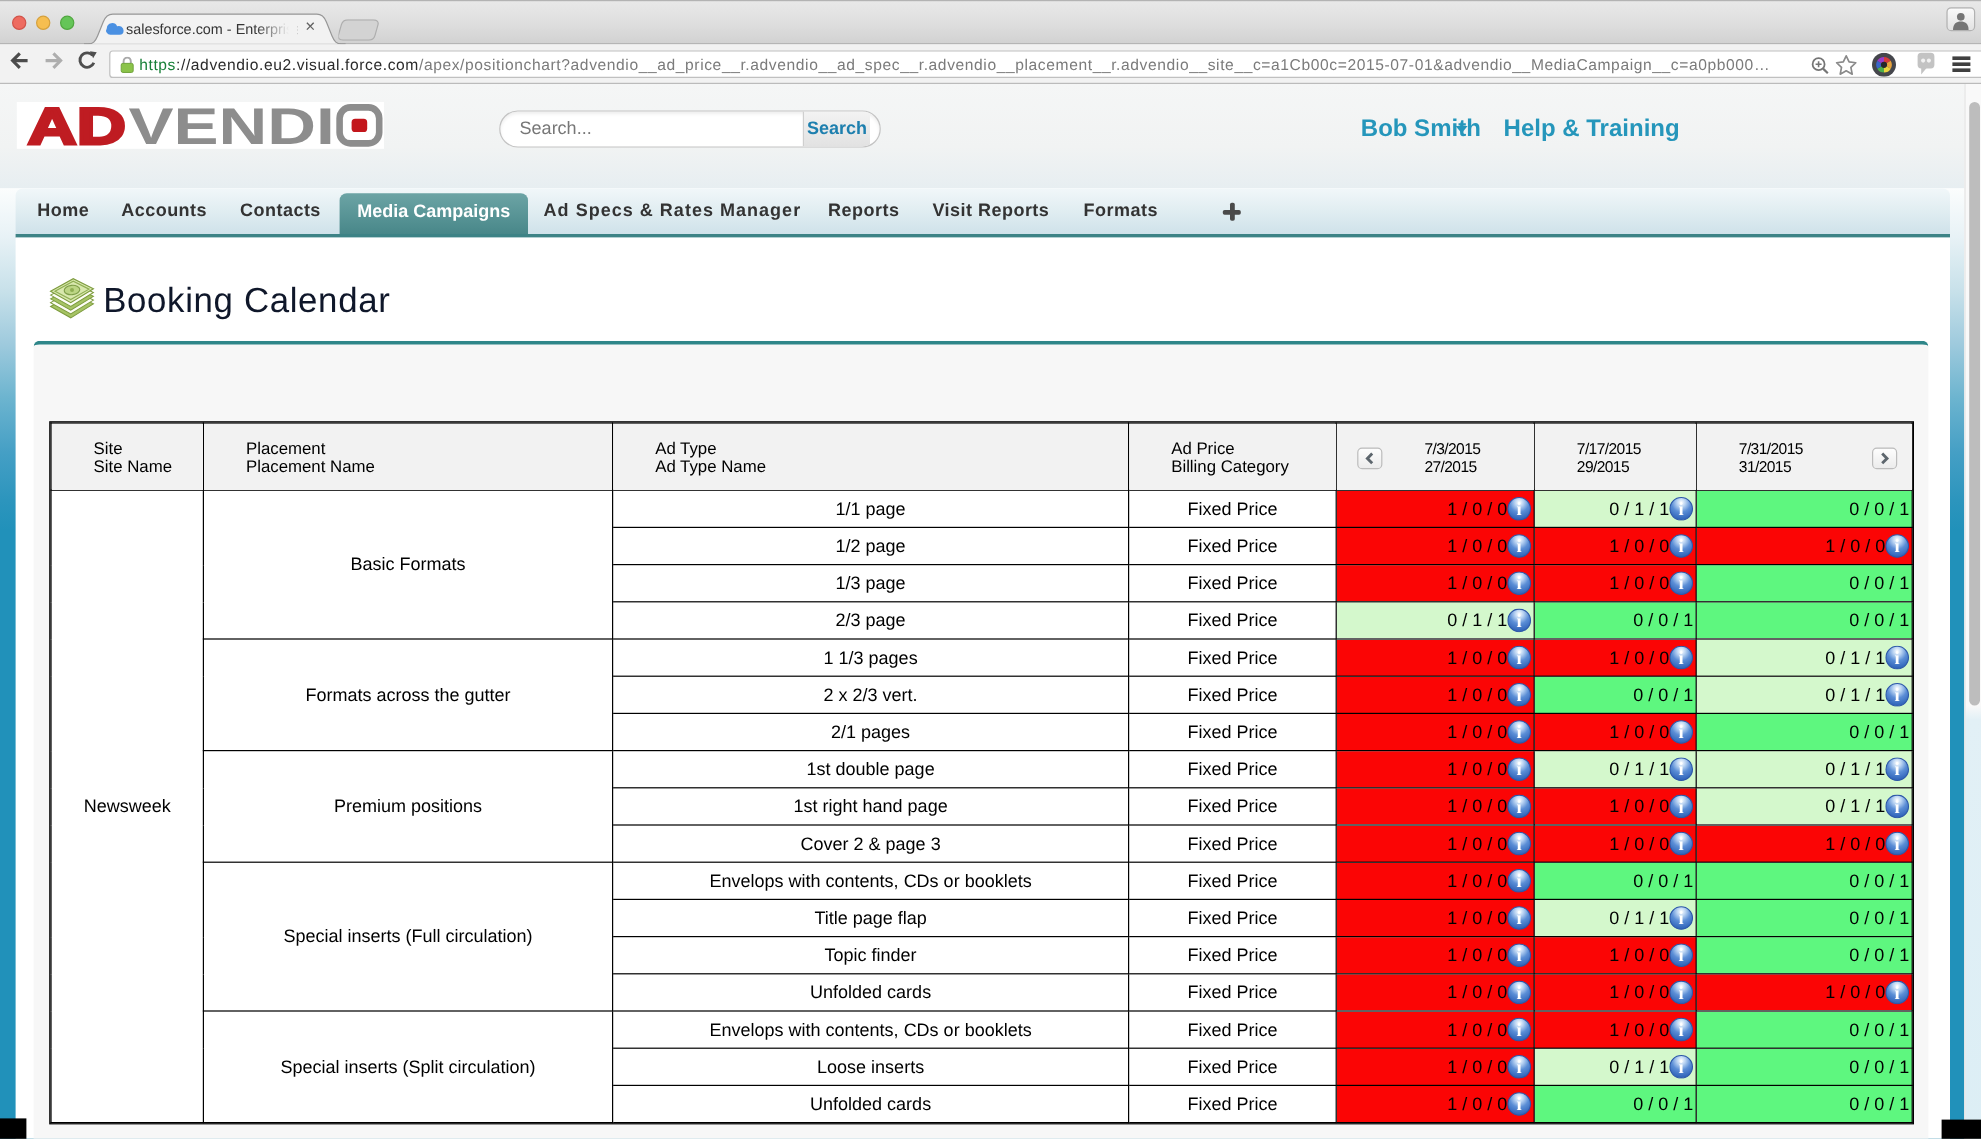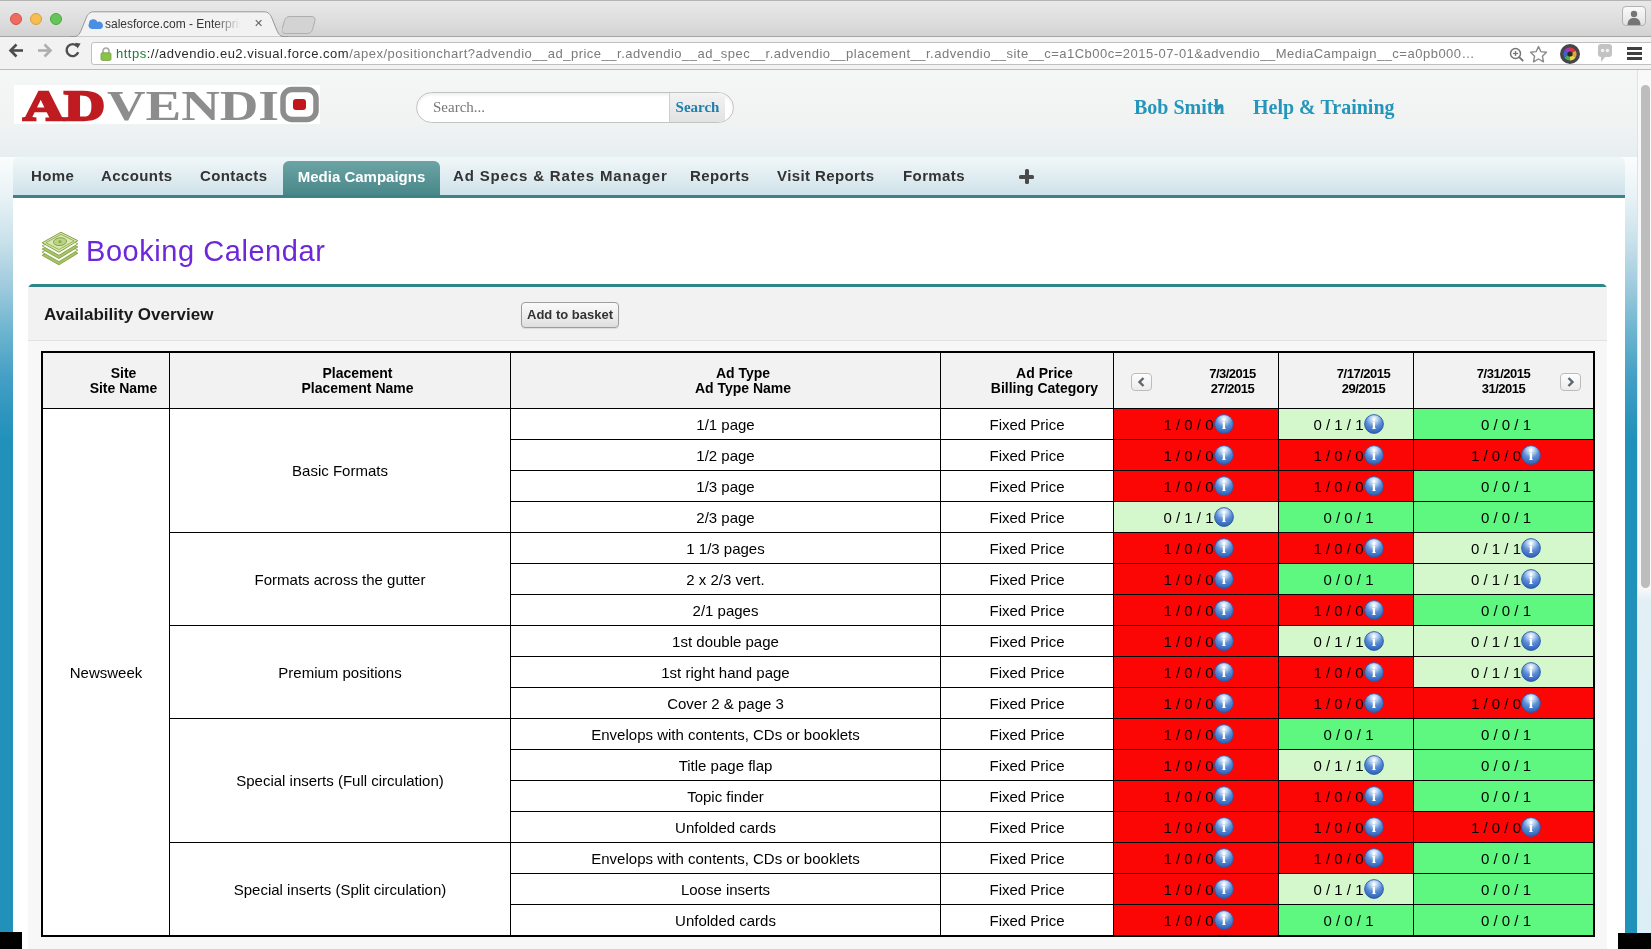--- a/index.html
+++ b/index.html
@@ -39,7 +39,7 @@
   
   #page { position:absolute; left:0; top:70px; width:1637px; height:879px; overflow:hidden; }
   #apphdr { position:absolute; left:0; top:0; width:1637px; height:87px;
-    background:linear-gradient(180deg,#f5f6f6 0%,#f1f3f3 60%,#e7eef1 100%);font-family:Liberation Serif, serif; }
+    background:linear-gradient(180deg,#f5f6f6 0%,#f1f3f3 60%,#e7eef1 100%); }
   #bodybg { position:absolute; left:0; top:87px; width:1637px; height:792px;
     background:linear-gradient(180deg,#fbfdfd 0px,#e8f2f6 40px,#c8e1ea 85px,#9ecadd 130px,#6cb4cf 175px,#459fc5 220px,#2c95bd 260px,#2191ba 285px); }
 

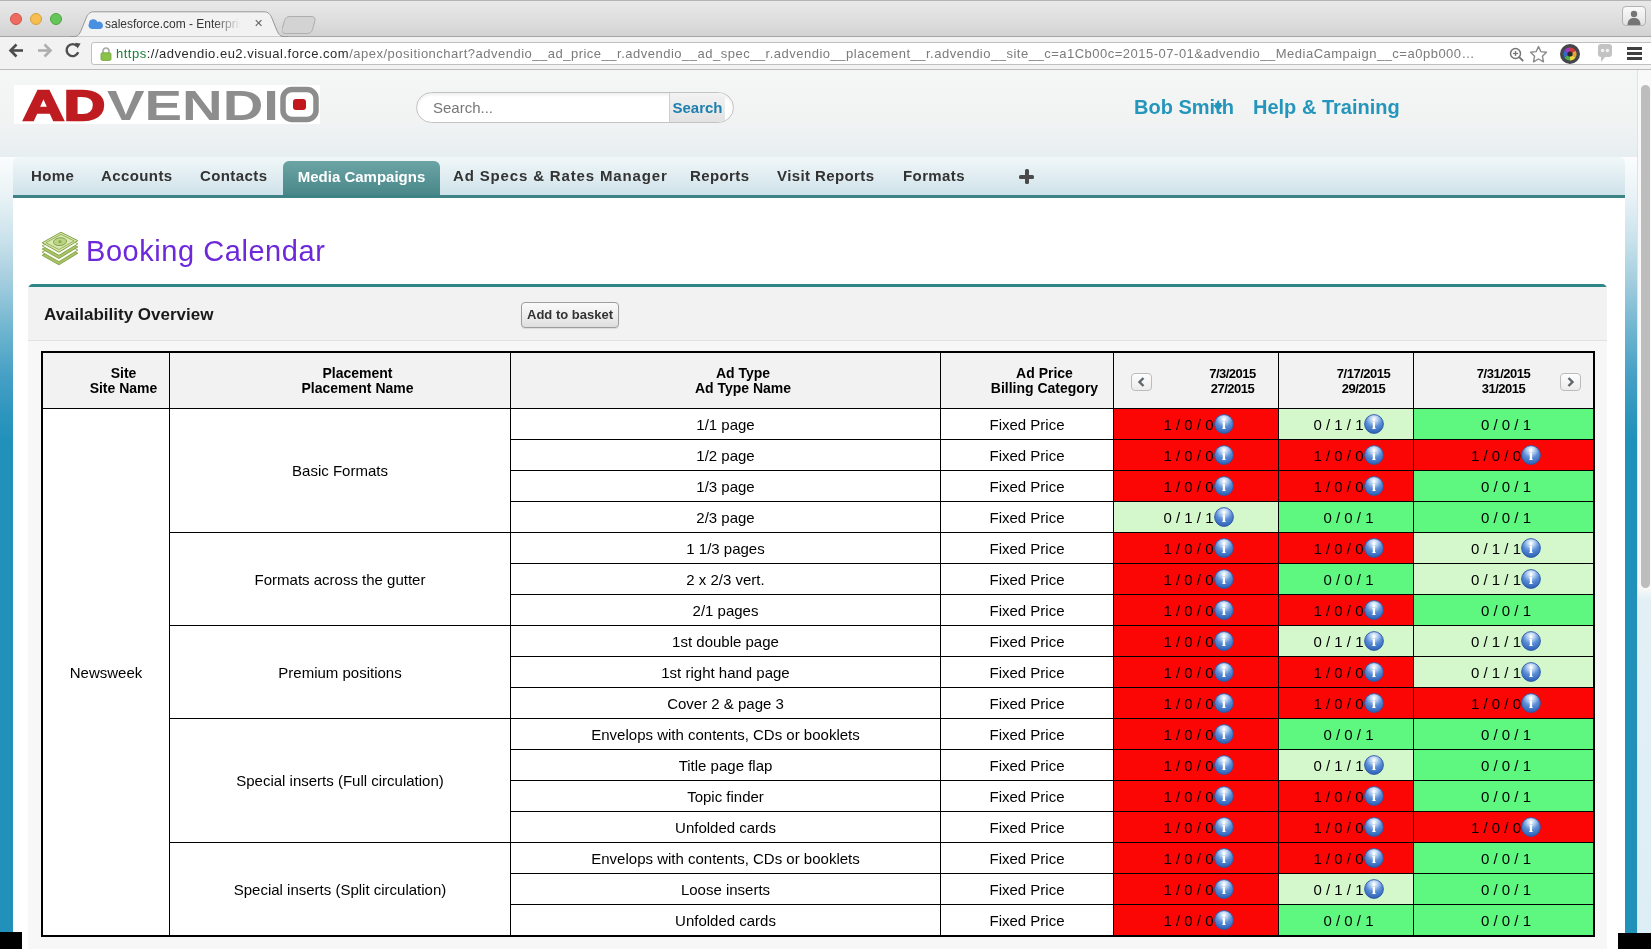--- a/index.html
+++ b/index.html
@@ -76,7 +76,7 @@
 
   #white { position:absolute; left:0; top:40.5px; width:1612px; height:751.5px; background:#fff; }
   #mticon { position:absolute; left:26px; top:30px; }
-  #mtitle { position:absolute; left:73px; top:37px; font-size:29px; color:#6d28d9; letter-spacing:0.55px; }
+  #mtitle { position:absolute; left:73px; top:37px; font-size:29px; color:#0f172a; letter-spacing:0.55px; }
 
   #section { position:absolute; left:15px; top:86.5px; width:1579px; height:665px;
     border-top:3px solid #2e8689; border-radius:5px 5px 0 0;

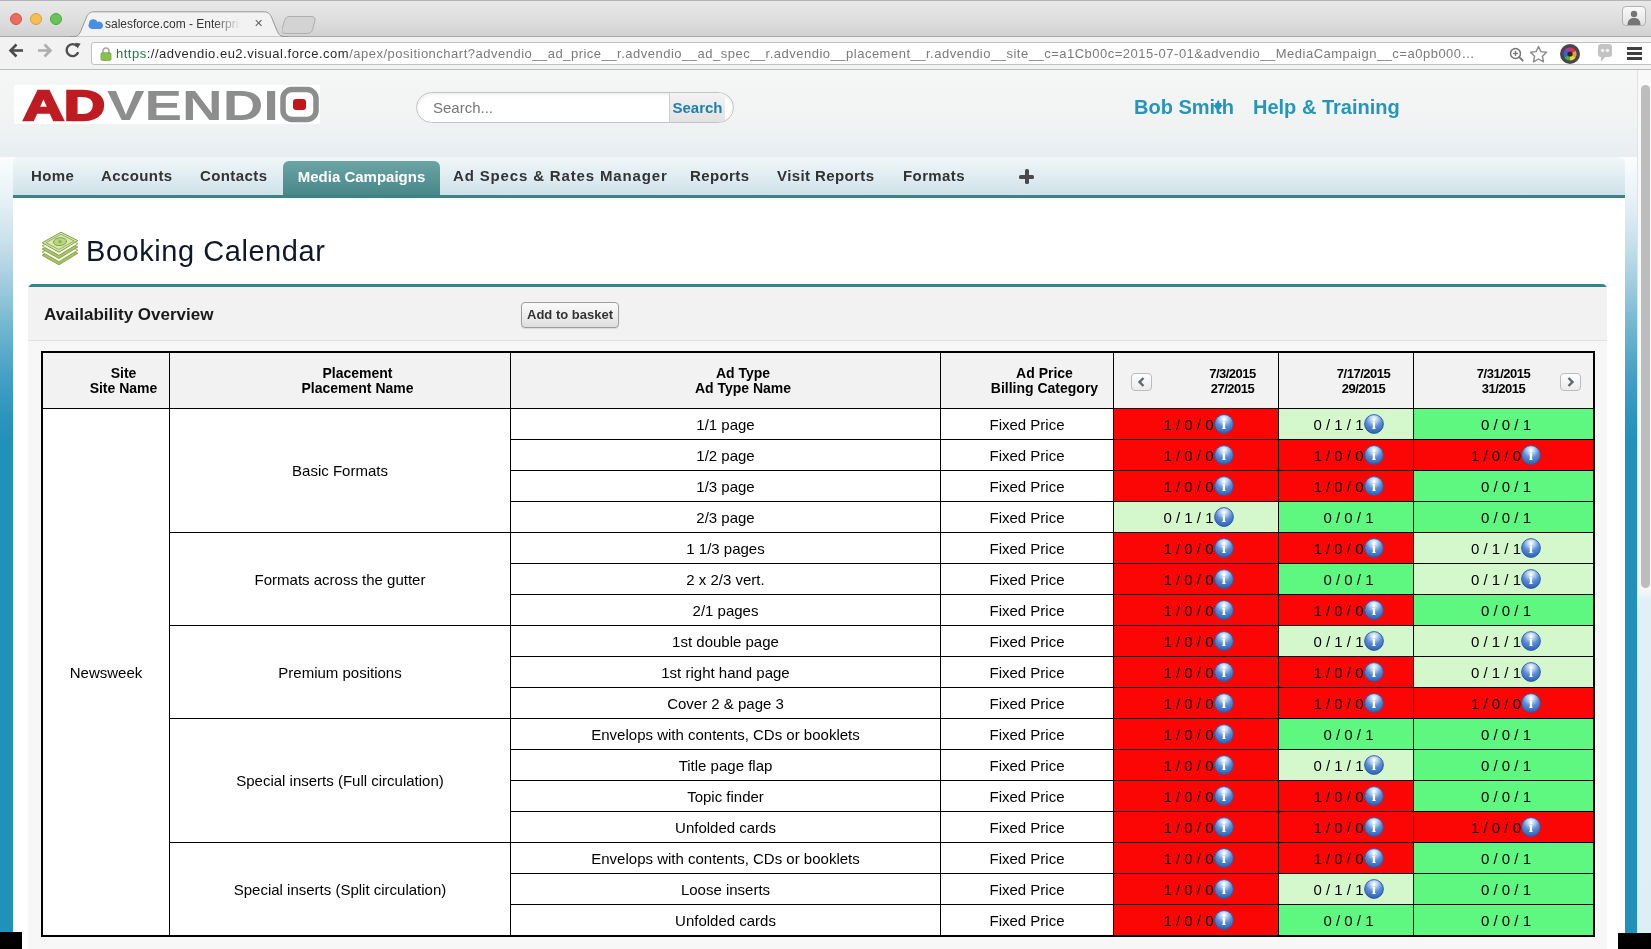--- a/index.html
+++ b/index.html
@@ -261,10 +261,6 @@
         </svg>
         <div id="mtitle">Booking Calendar</div>
         <div id="section">
-          <div id="sstrip">
-            <div id="stitle">Availability Overview</div>
-            <div id="addbtn">Add to basket</div>
-          </div>
           <table id="avtable">
             <colgroup>
               <col style="width:127px">

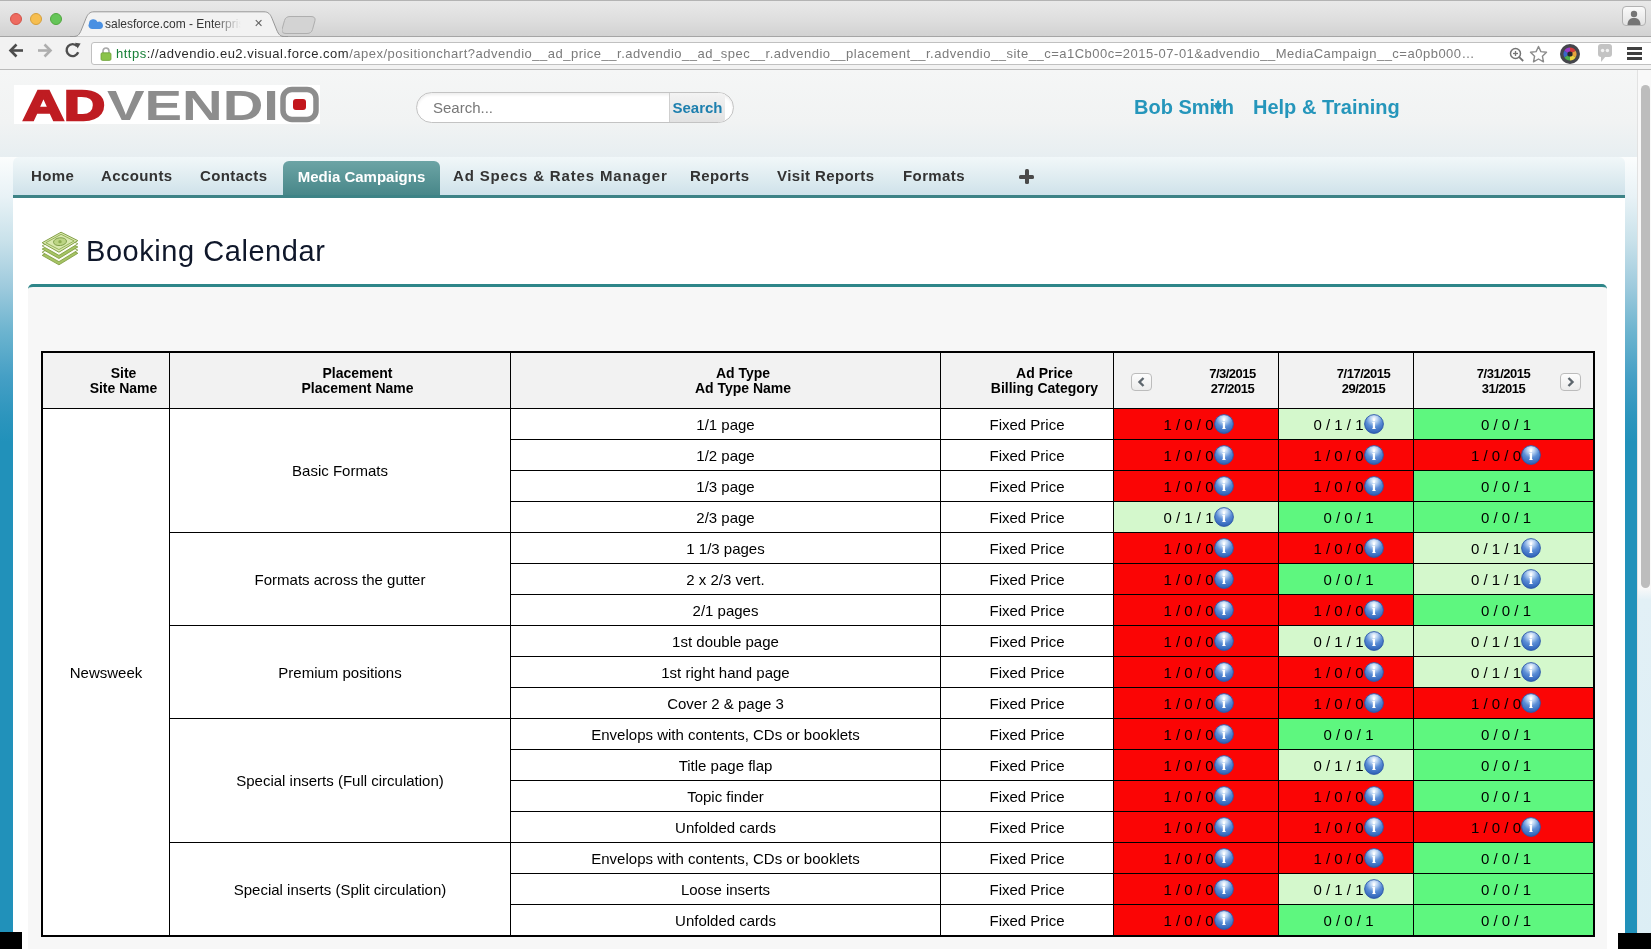--- a/index.html
+++ b/index.html
@@ -93,8 +93,8 @@
   
   #avtable { position:absolute; left:14px; top:65px; border-collapse:collapse; table-layout:fixed; outline:1px solid #000; }
   #avtable th, #avtable td { border:1px solid #000; overflow:hidden; }
-  #avtable th { background:#f2f2f2; font-size:14px; font-weight:bold; line-height:15px;
-    text-align:center; color:#000; height:56px; position:relative;padding-left:35px; }
+  #avtable th { background:#f2f2f2; font-size:14px; font-weight:normal; line-height:15px;
+    text-align:left; color:#000; height:56px; position:relative;padding-left:35px; }
   #avtable td { height:31px; font-size:15px; color:#000; background:#fff; text-align:center; }
   td.av { text-align:left; padding:0; }
   .avf { display:flex; align-items:center; justify-content:center;

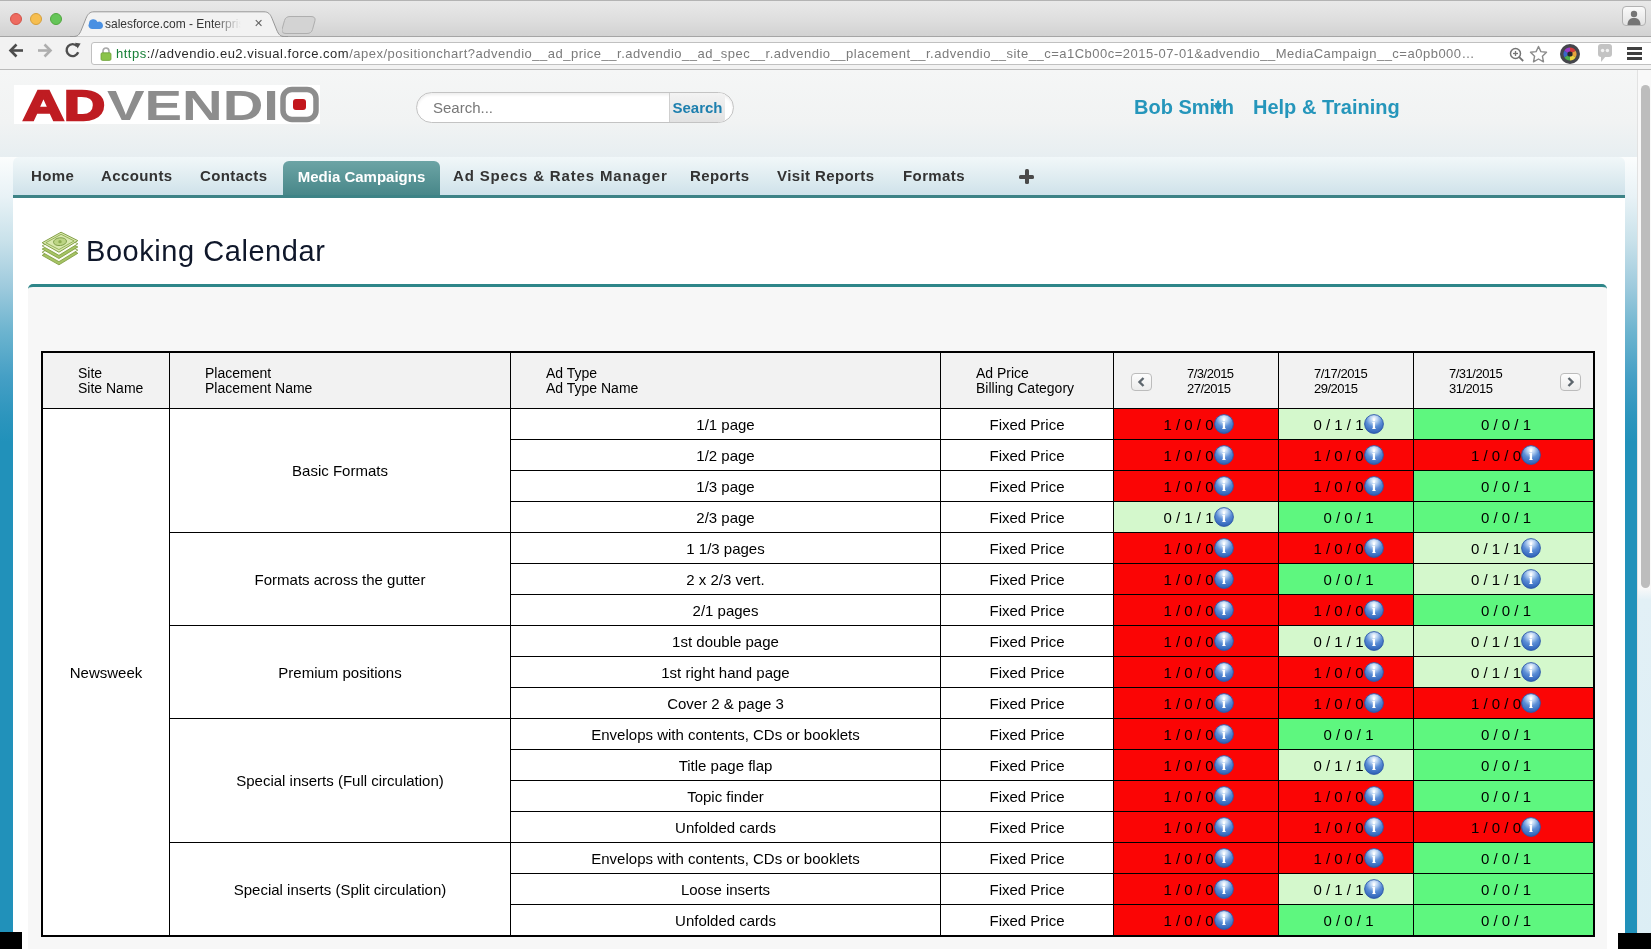--- a/index.html
+++ b/index.html
@@ -97,7 +97,7 @@
     text-align:left; color:#000; height:56px; position:relative;padding-left:35px; }
   #avtable td { height:31px; font-size:15px; color:#000; background:#fff; text-align:center; }
   td.av { text-align:left; padding:0; }
-  .avf { display:flex; align-items:center; justify-content:center;
+  .avf { display:flex; align-items:center; justify-content:flex-end;
     height:100%; padding-left:7px; padding-right:2px; }
   #avtable td.r  { background:#fb0505; }
   #avtable td.g  { background:#5ef77f; }

